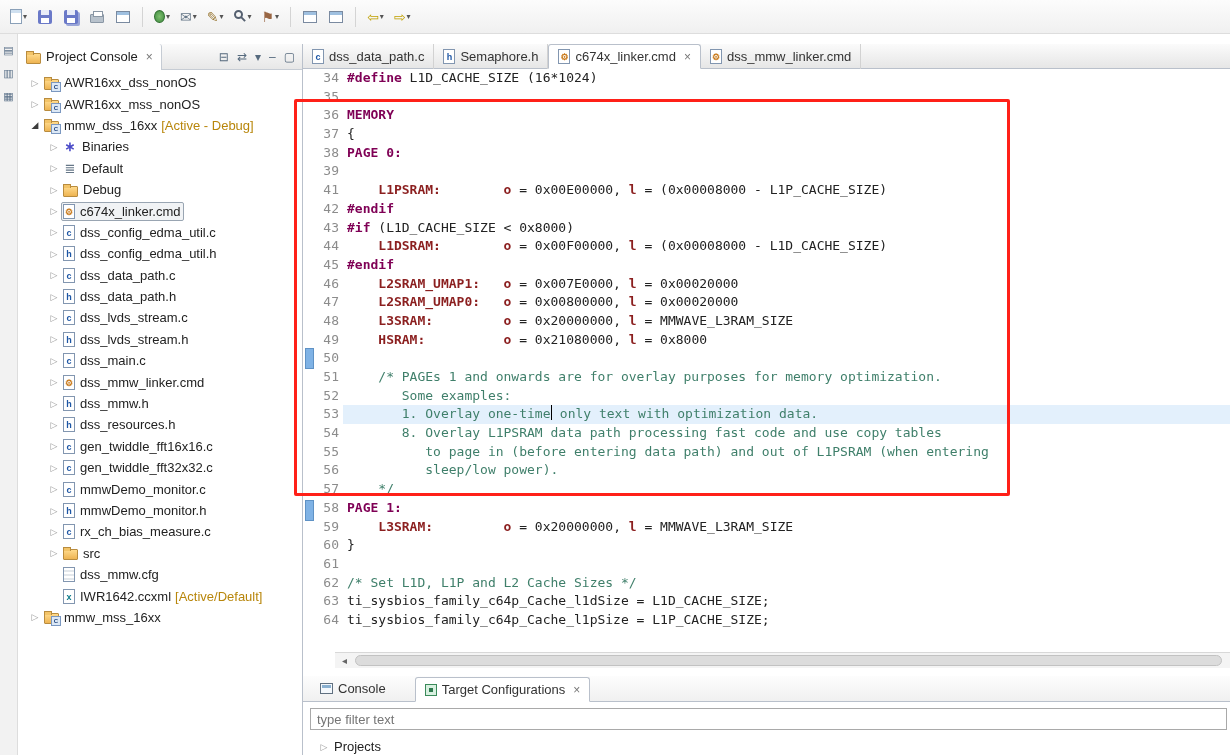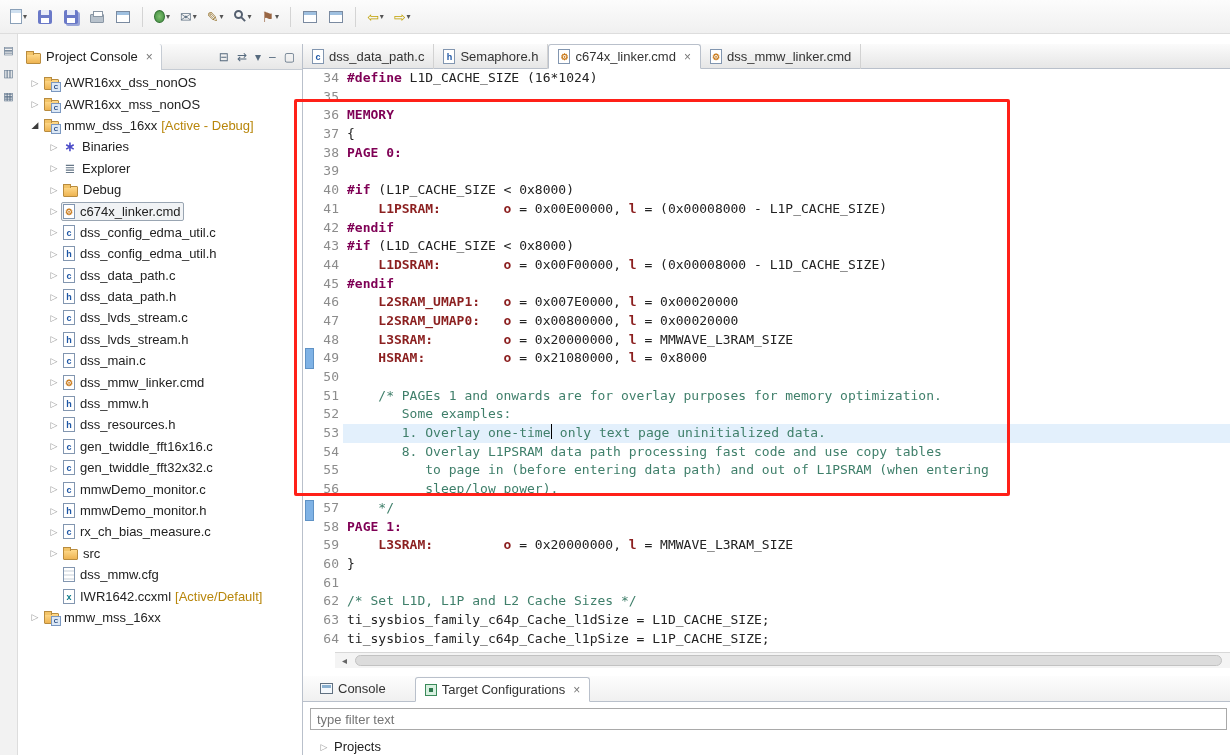--- a/index.html
+++ b/index.html
@@ -234,7 +234,7 @@
         <span class="arrow">▷</span>
         <span class="lwrap">
           <span class="ti ti-glyph ti-inc">≣</span>
-          <span class="tlabel">Explorer</span>
+          <span class="tlabel">Default</span>
         </span>
       </div>
       <div class="trow" style="padding-left: 29px;">

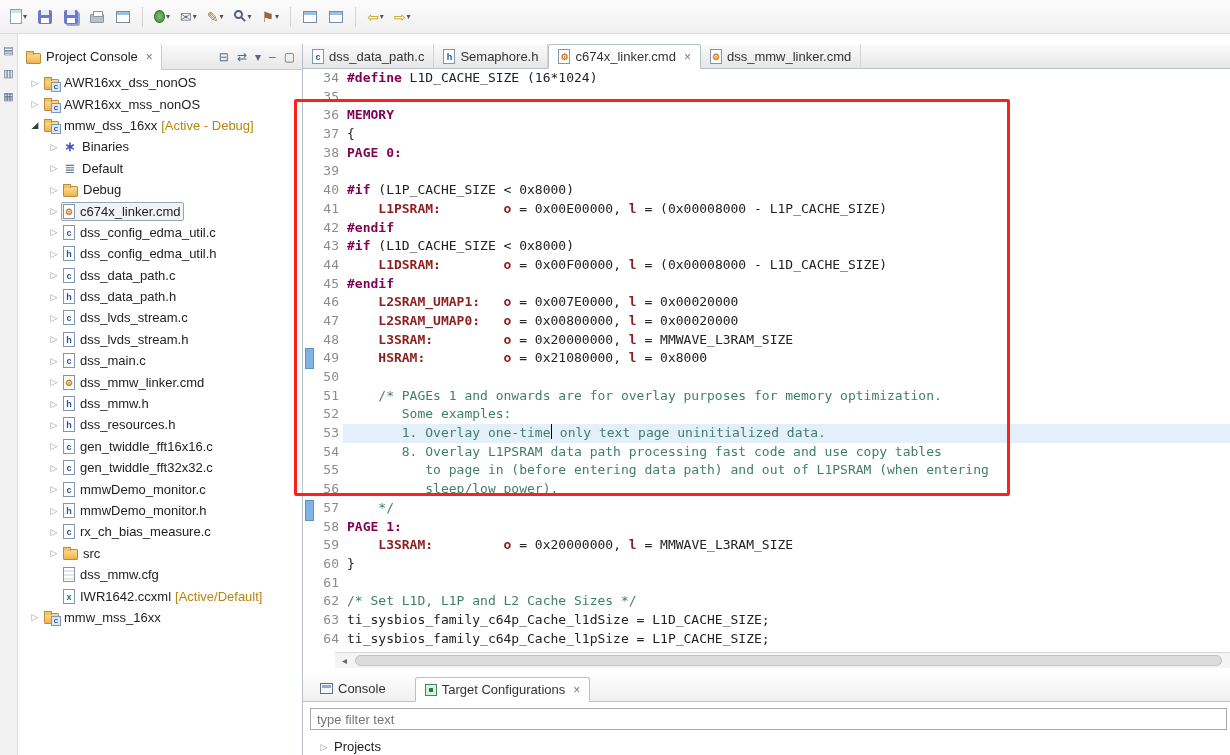--- a/index.html
+++ b/index.html
@@ -417,7 +417,6 @@
     <div class="row"><span class="gut"></span><span class="ln">37</span><span class="code"><span>{</span></span></div>
     <div class="row"><span class="gut"></span><span class="ln">38</span><span class="code"><span class="tok-kw">PAGE 0:</span></span></div>
     <div class="row"><span class="gut"></span><span class="ln">39</span><span class="code"></span></div>
-    <div class="row"><span class="gut"></span><span class="ln">40</span><span class="code"><span class="tok-pp">#if</span><span> (L1P_CACHE_SIZE &lt; 0x8000)</span></span></div>
     <div class="row"><span class="gut"></span><span class="ln">41</span><span class="code"><span>    </span><span class="tok-nm">L1PSRAM:</span><span>        </span><span class="tok-nm">o</span><span> = 0x00E00000, </span><span class="tok-nm">l</span><span> = (0x00008000 - L1P_CACHE_SIZE)</span></span></div>
     <div class="row"><span class="gut"></span><span class="ln">42</span><span class="code"><span class="tok-pp">#endif</span></span></div>
     <div class="row"><span class="gut"></span><span class="ln">43</span><span class="code"><span class="tok-pp">#if</span><span> (L1D_CACHE_SIZE &lt; 0x8000)</span></span></div>

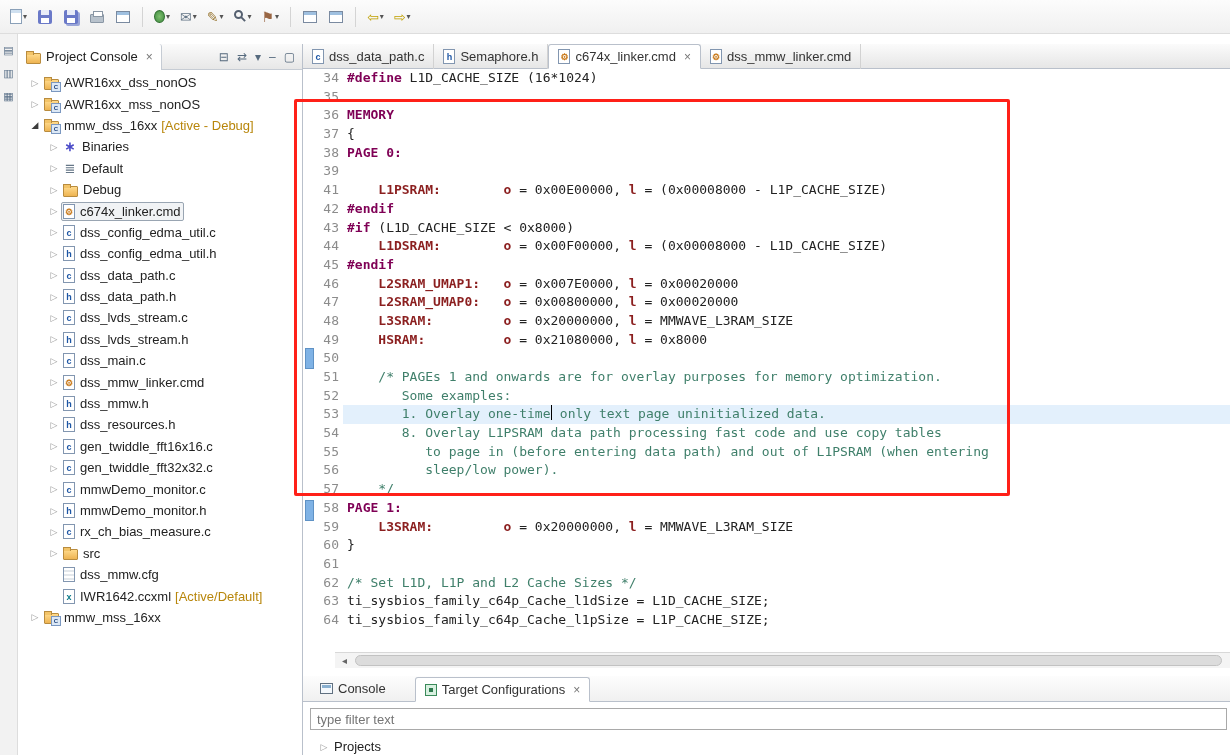--- a/index.html
+++ b/index.html
@@ -429,7 +429,7 @@
     <div class="row"><span class="gut"></span><span class="ln">50</span><span class="code"></span></div>
     <div class="row"><span class="gut"></span><span class="ln">51</span><span class="code"><span class="tok-cmt">    /* PAGEs 1 and onwards are for overlay purposes for memory optimization.</span></span></div>
     <div class="row"><span class="gut"></span><span class="ln">52</span><span class="code"><span class="tok-cmt">       Some examples:</span></span></div>
-    <div class="row cur"><span class="gut"></span><span class="ln">53</span><span class="code"><span class="tok-cmt">       1. Overlay one-time</span><span class="caret"></span><span class="tok-cmt"> only text page uninitialized data.</span></span></div>
+    <div class="row cur"><span class="gut"></span><span class="ln">53</span><span class="code"><span class="tok-cmt">       1. Overlay one-time</span><span class="caret"></span><span class="tok-cmt"> only text with optimization data.</span></span></div>
     <div class="row"><span class="gut"></span><span class="ln">54</span><span class="code"><span class="tok-cmt">       8. Overlay L1PSRAM data path processing fast code and use copy tables</span></span></div>
     <div class="row"><span class="gut"></span><span class="ln">55</span><span class="code"><span class="tok-cmt">          to page in (before entering data path) and out of L1PSRAM (when entering</span></span></div>
     <div class="row"><span class="gut"></span><span class="ln">56</span><span class="code"><span class="tok-cmt">          sleep/low power).</span></span></div>

